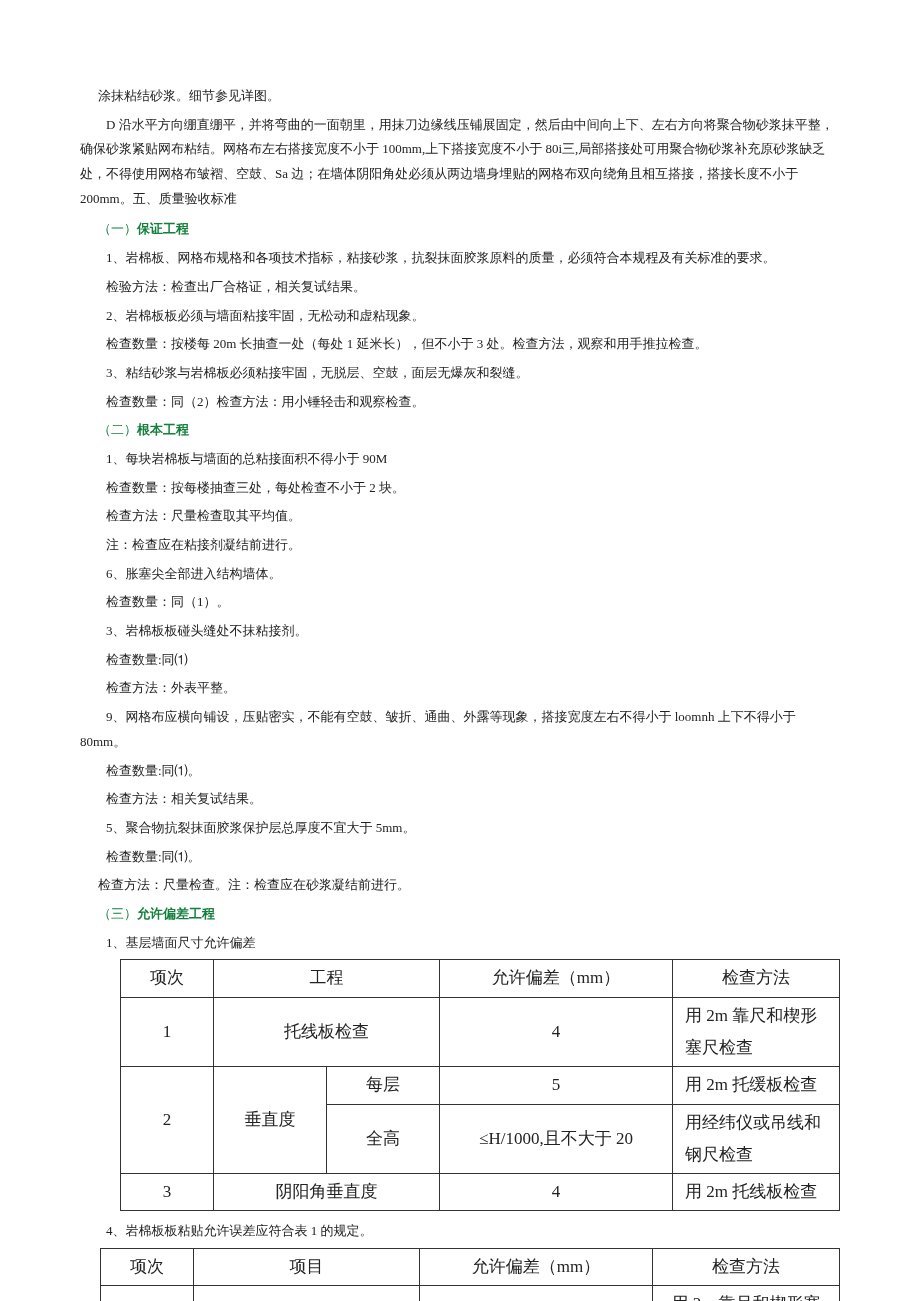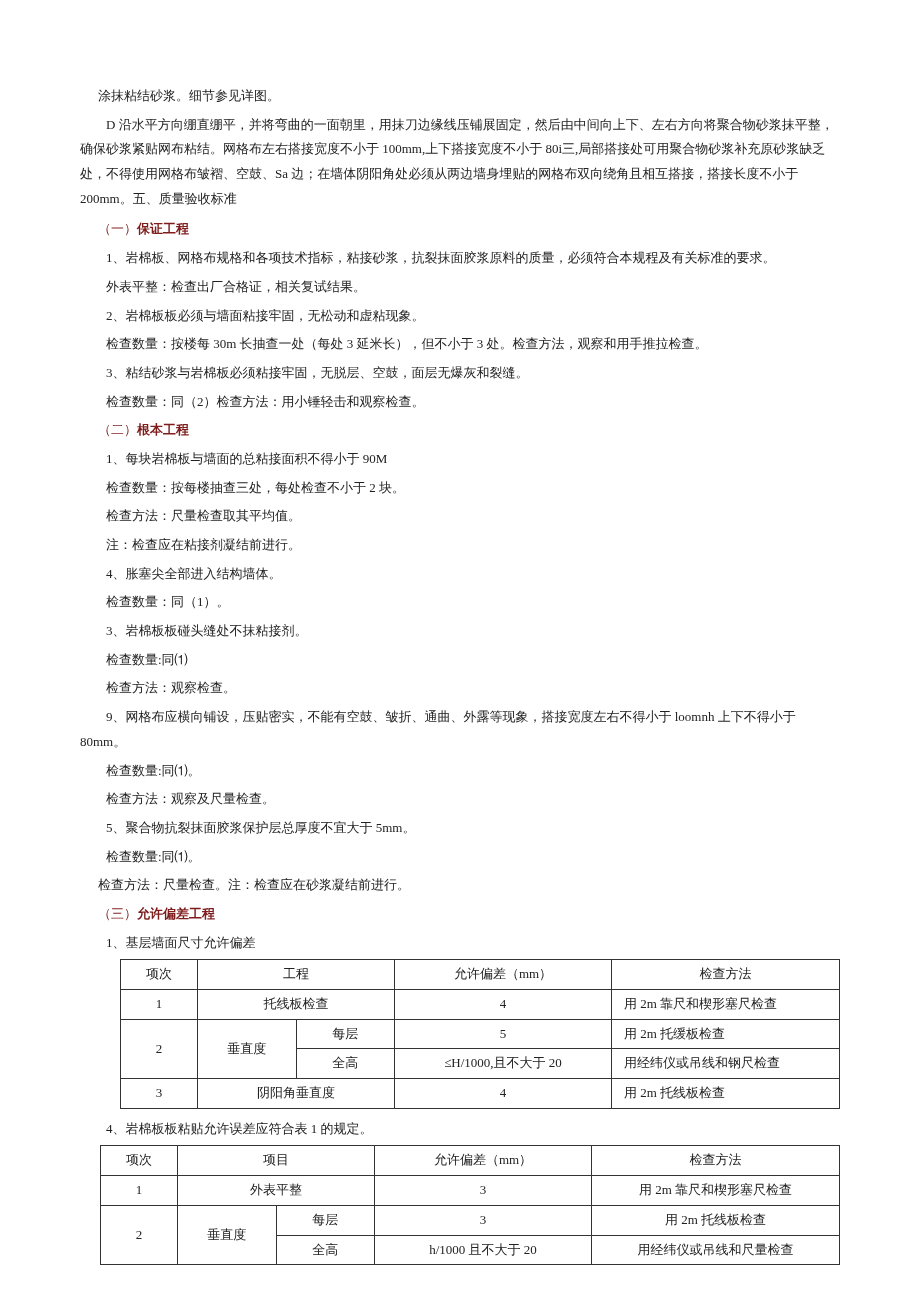--- a/index.html
+++ b/index.html
@@ -35,7 +35,7 @@
     vertical-align: middle;
   }
   td.left { text-align: left; padding-left: 12px; }
-  .hl-red { color: #7f1d1d; }
+  .hl-red { color: #15803d; }
 </style>
 </head>
 <body>

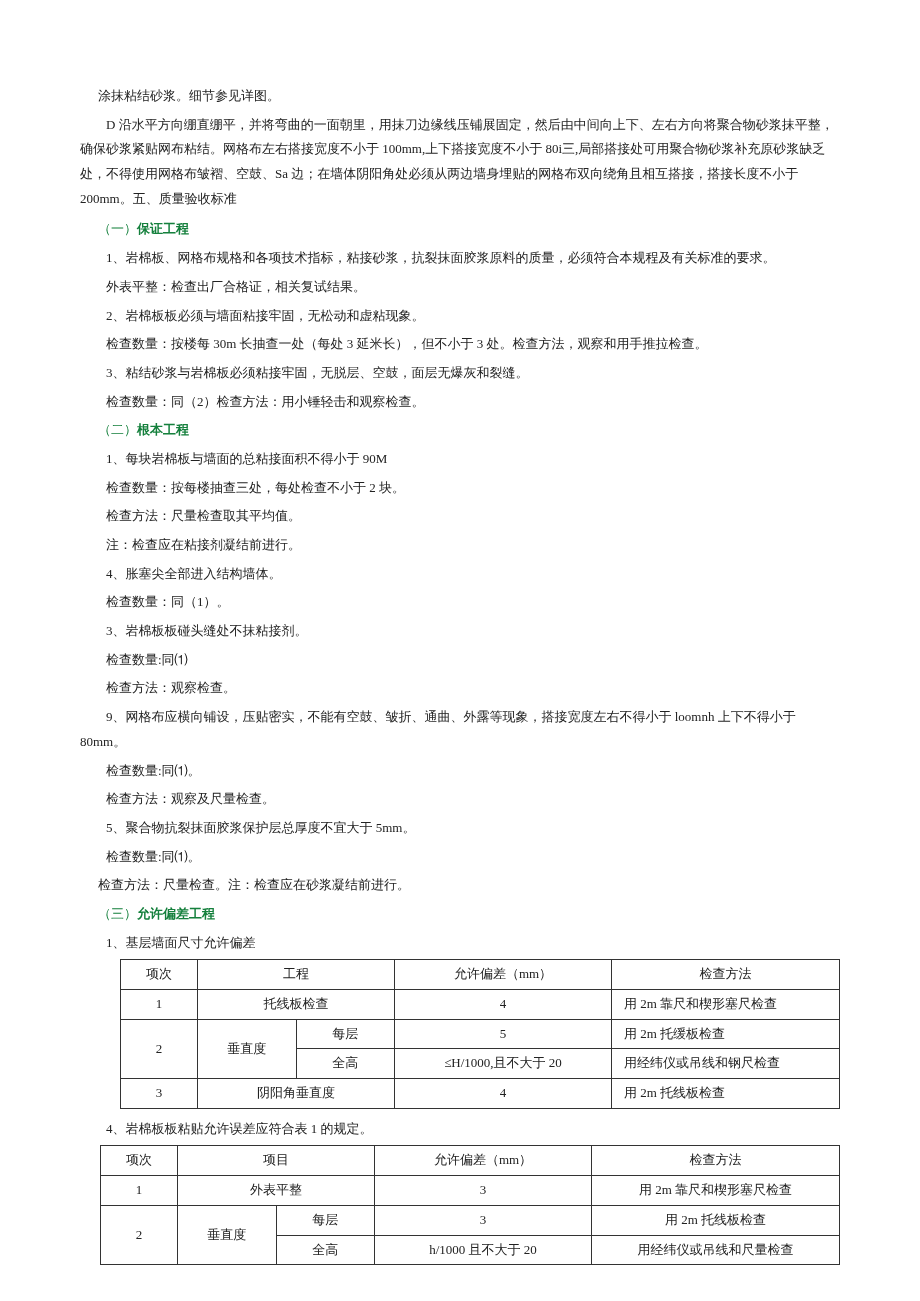--- a/index.html
+++ b/index.html
@@ -45,7 +45,7 @@
 
 <div class="para-flush hl-red sect">（一）<span class="bold">保证工程</span></div>
 <div class="para">1、岩棉板、网格布规格和各项技术指标，粘接砂浆，抗裂抹面胶浆原料的质量，必须符合本规程及有关标准的要求。</div>
-<div class="para">外表平整：检查出厂合格证，相关复试结果。</div>
+<div class="para">检验方法：检查出厂合格证，相关复试结果。</div>
 <div class="para gap">2、岩棉板板必须与墙面粘接牢固，无松动和虚粘现象。</div>
 <div class="para gap">检查数量：按楼每 30m 长抽查一处（每处 3 延米长），但不小于 3 处。检查方法，观察和用手推拉检查。</div>
 <div class="para">3、粘结砂浆与岩棉板必须粘接牢固，无脱层、空鼓，面层无爆灰和裂缝。</div>

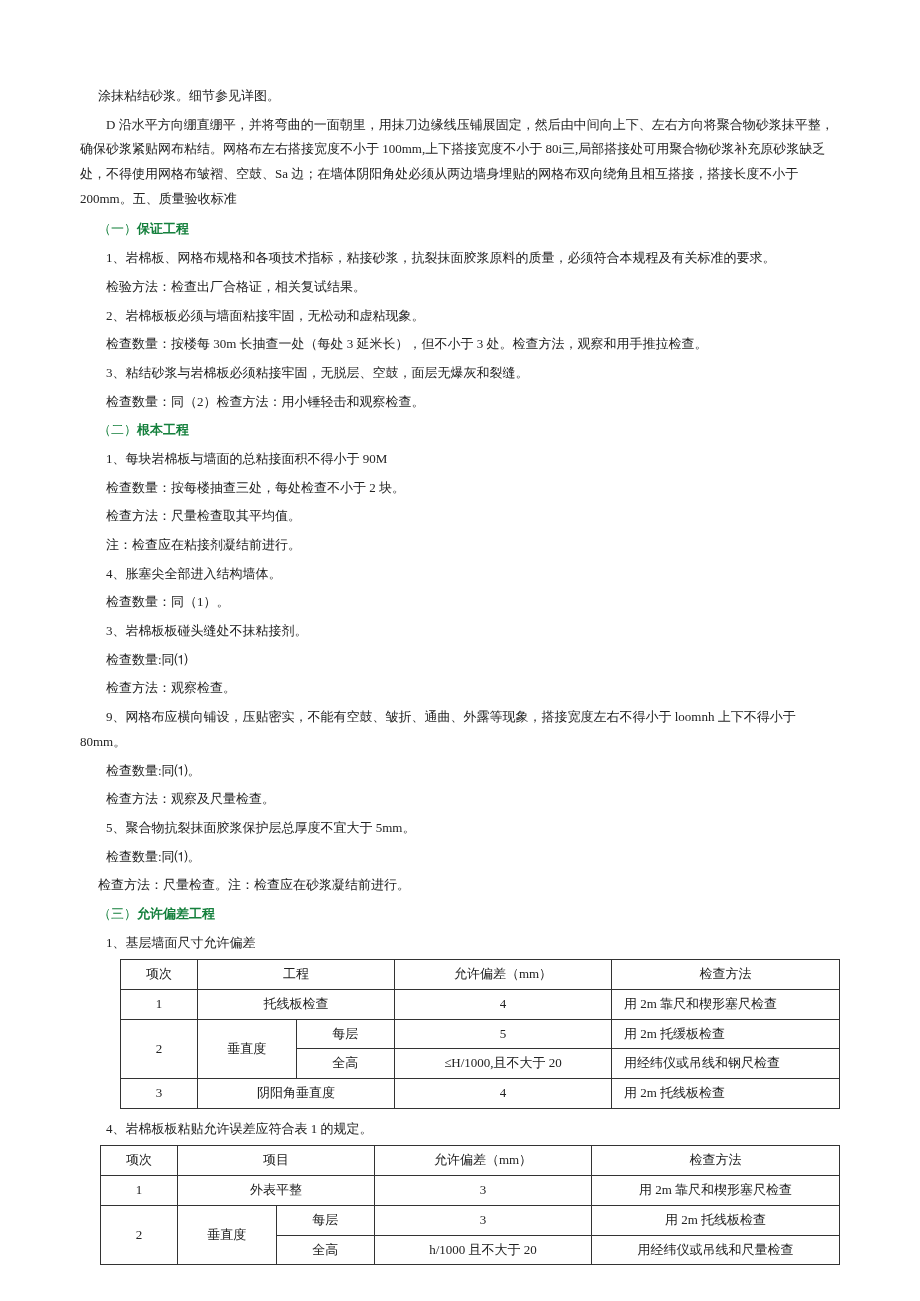--- a/index.html
+++ b/index.html
@@ -47,7 +47,7 @@
 <div class="para">1、岩棉板、网格布规格和各项技术指标，粘接砂浆，抗裂抹面胶浆原料的质量，必须符合本规程及有关标准的要求。</div>
 <div class="para">检验方法：检查出厂合格证，相关复试结果。</div>
 <div class="para gap">2、岩棉板板必须与墙面粘接牢固，无松动和虚粘现象。</div>
-<div class="para gap">检查数量：按楼每 30m 长抽查一处（每处 3 延米长），但不小于 3 处。检查方法，观察和用手推拉检查。</div>
+<div class="para gap">检查数量：按楼每 20m 长抽查一处（每处 1 延米长），但不小于 3 处。检查方法，观察和用手推拉检查。</div>
 <div class="para">3、粘结砂浆与岩棉板必须粘接牢固，无脱层、空鼓，面层无爆灰和裂缝。</div>
 <div class="para">检查数量：同（2）检查方法：用小锤轻击和观察检查。</div>
 

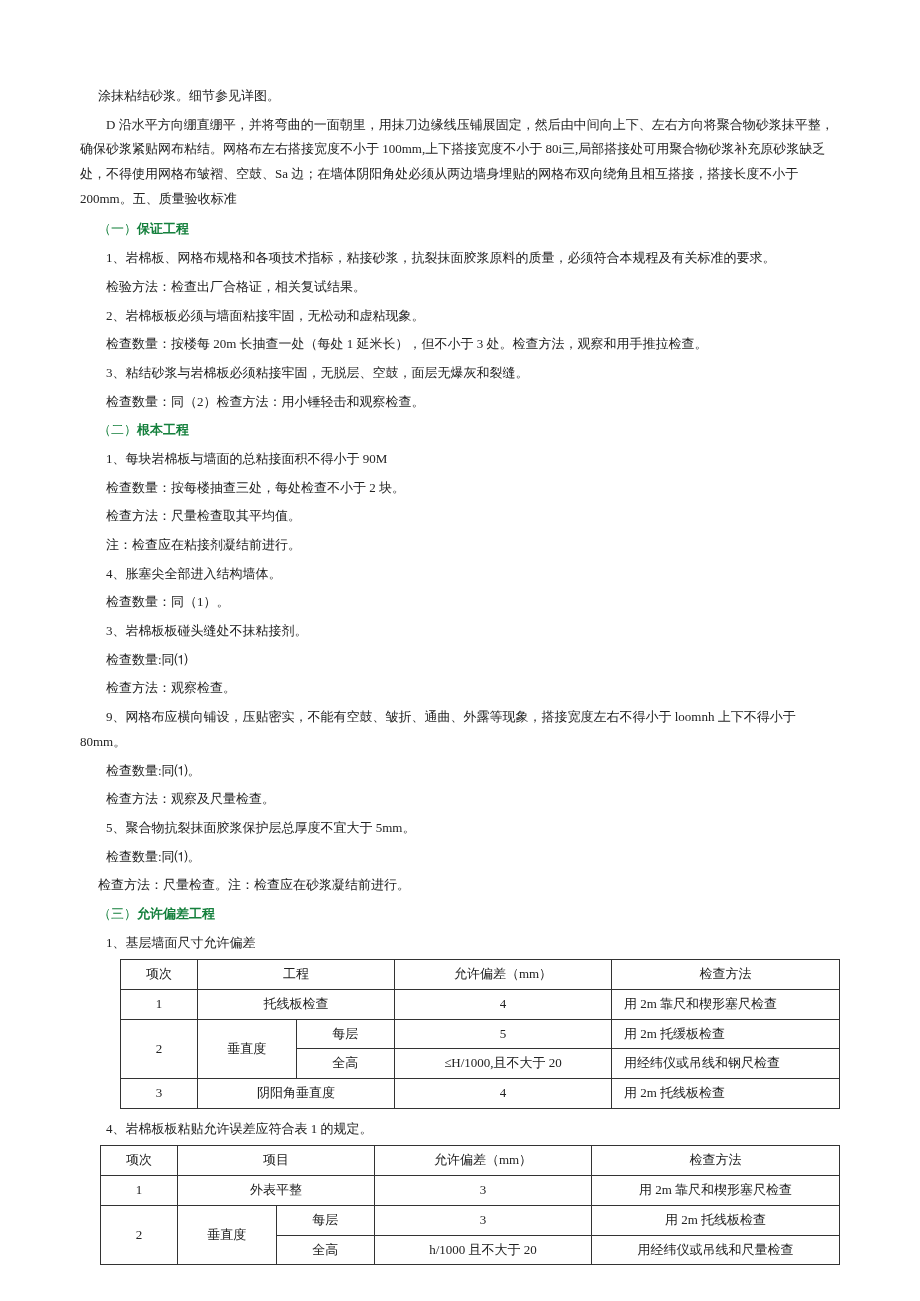--- a/index.html
+++ b/index.html
@@ -56,7 +56,7 @@
 <div class="para gap">检查数量：按每楼抽查三处，每处检查不小于 2 块。</div>
 <div class="para">检查方法：尺量检查取其平均值。</div>
 <div class="para">注：检查应在粘接剂凝结前进行。</div>
-<div class="para gap">4、胀塞尖全部进入结构墙体。</div>
+<div class="para gap">6、胀塞尖全部进入结构墙体。</div>
 <div class="para gap">检查数量：同（1）。</div>
 <div class="para gap">3、岩棉板板碰头缝处不抹粘接剂。</div>
 <div class="para gap">检查数量:同⑴</div>

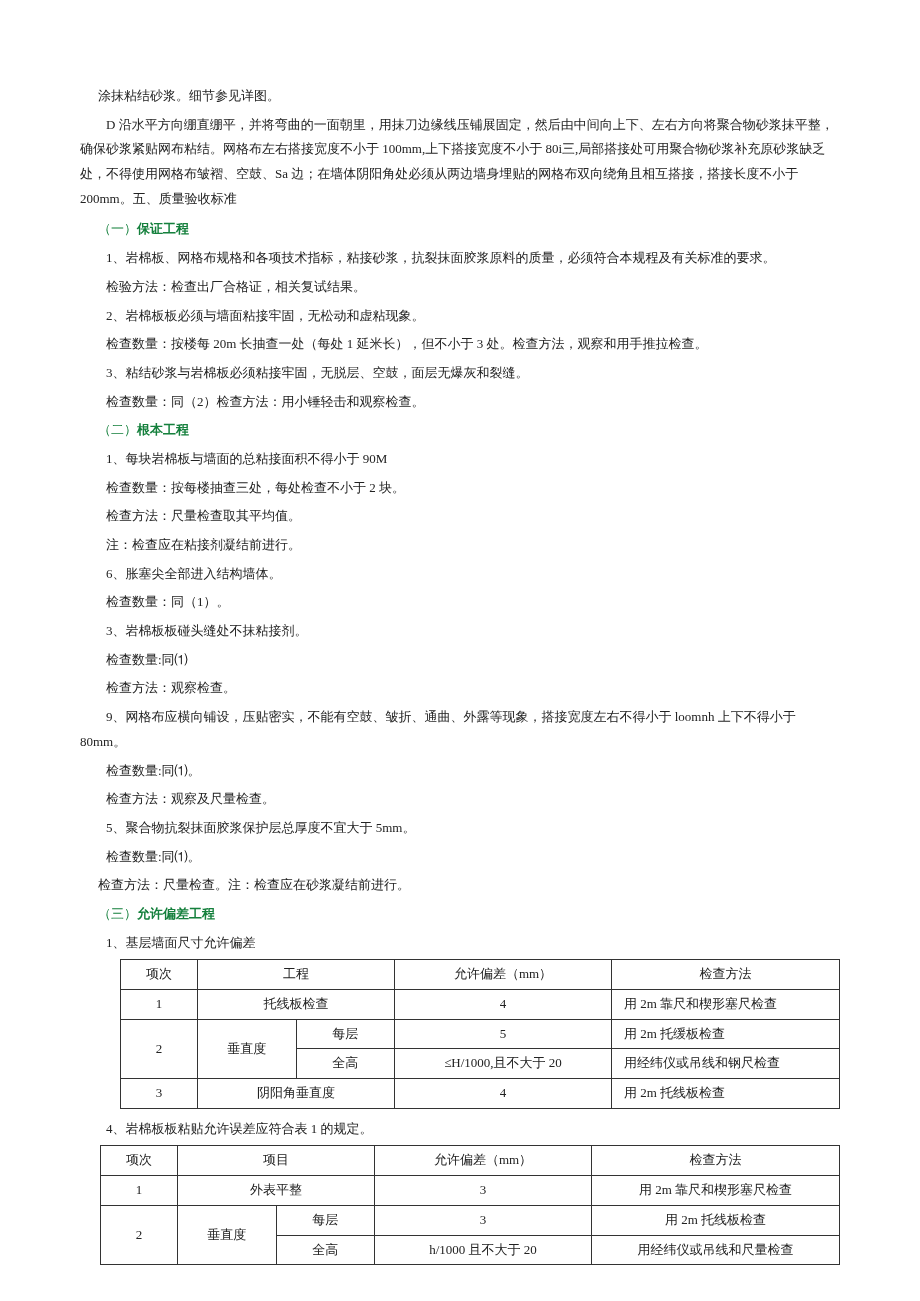--- a/index.html
+++ b/index.html
@@ -60,7 +60,7 @@
 <div class="para gap">检查数量：同（1）。</div>
 <div class="para gap">3、岩棉板板碰头缝处不抹粘接剂。</div>
 <div class="para gap">检查数量:同⑴</div>
-<div class="para">检查方法：观察检查。</div>
+<div class="para">检查方法：外表平整。</div>
 <div class="para">9、网格布应横向铺设，压贴密实，不能有空鼓、皱折、通曲、外露等现象，搭接宽度左右不得小于 loomnh 上下不得小于 80mm。</div>
 <div class="para">检查数量:同⑴。</div>
 <div class="para">检查方法：观察及尺量检查。</div>

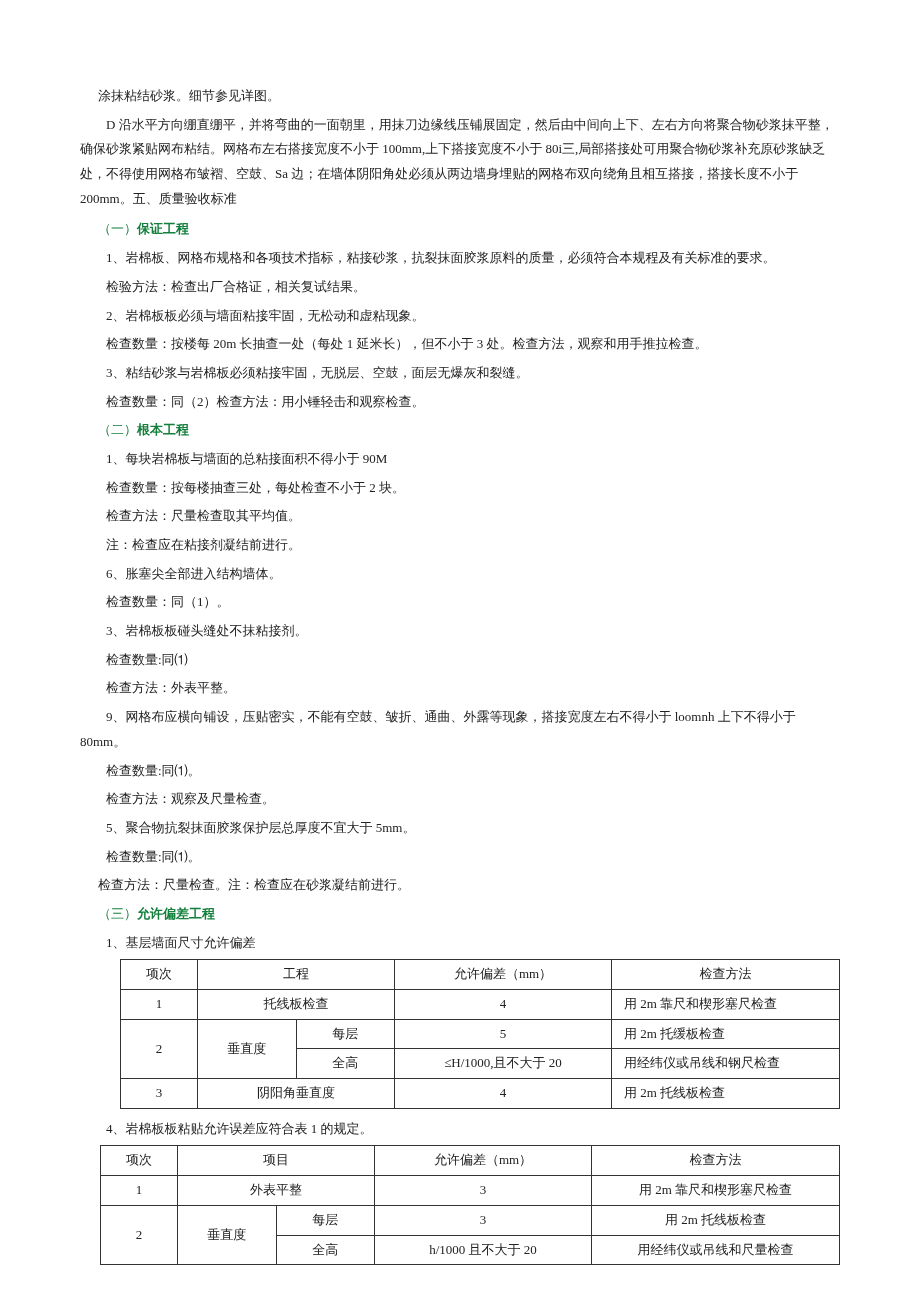--- a/index.html
+++ b/index.html
@@ -63,7 +63,7 @@
 <div class="para">检查方法：外表平整。</div>
 <div class="para">9、网格布应横向铺设，压贴密实，不能有空鼓、皱折、通曲、外露等现象，搭接宽度左右不得小于 loomnh 上下不得小于 80mm。</div>
 <div class="para">检查数量:同⑴。</div>
-<div class="para">检查方法：观察及尺量检查。</div>
+<div class="para">检查方法：相关复试结果。</div>
 <div class="para gap">5、聚合物抗裂抹面胶浆保护层总厚度不宜大于 5mm。</div>
 <div class="para gap">检查数量:同⑴。</div>
 <div class="para-flush">检查方法：尺量检查。注：检查应在砂浆凝结前进行。</div>

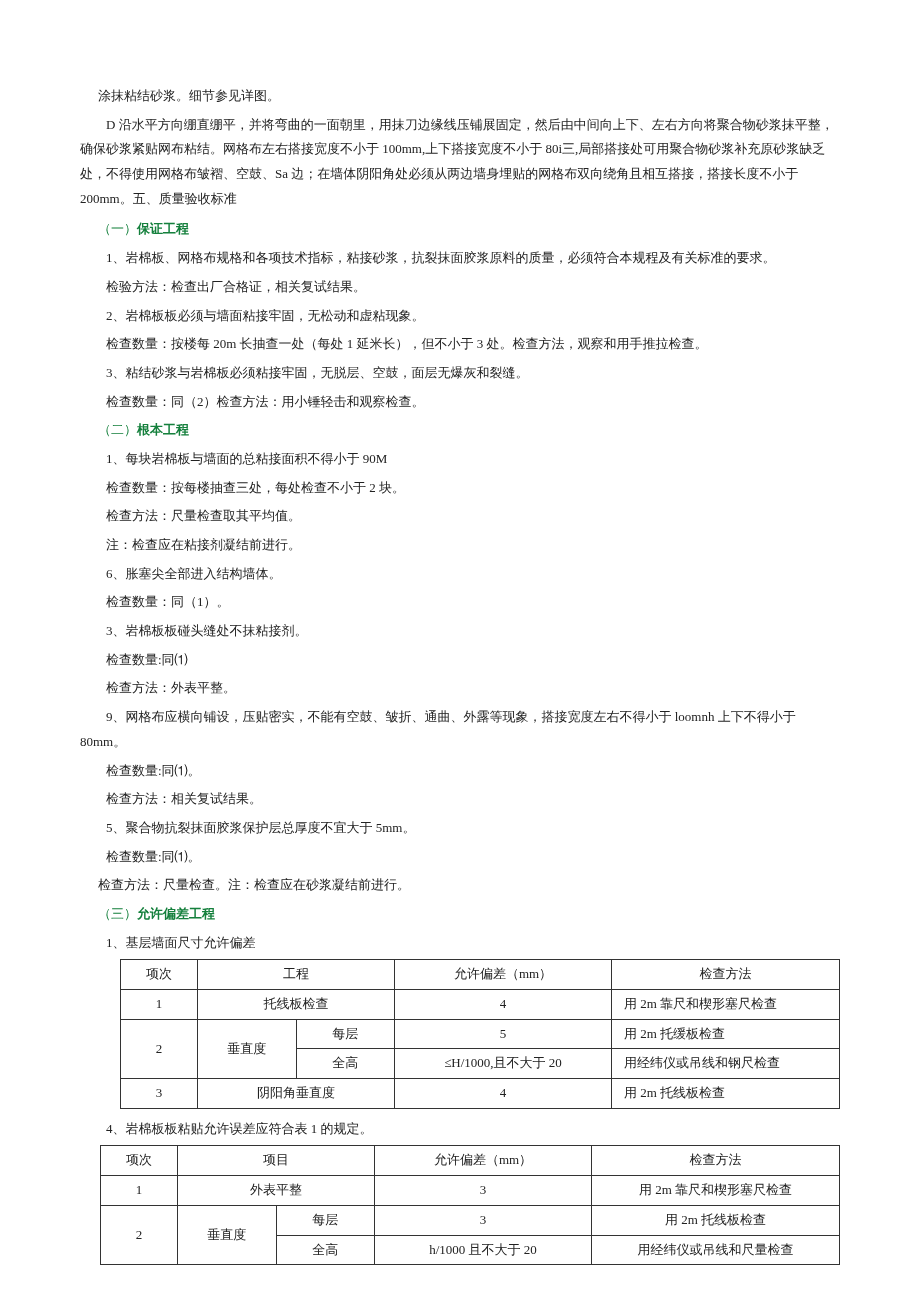--- a/index.html
+++ b/index.html
@@ -29,8 +29,8 @@
   }
   th, td {
     border: 1px solid #333;
-    padding: 2px 8px;
-    font-size: 13px;
+    padding: 2px 16px;
+    font-size: 17px;
     text-align: center;
     vertical-align: middle;
   }

